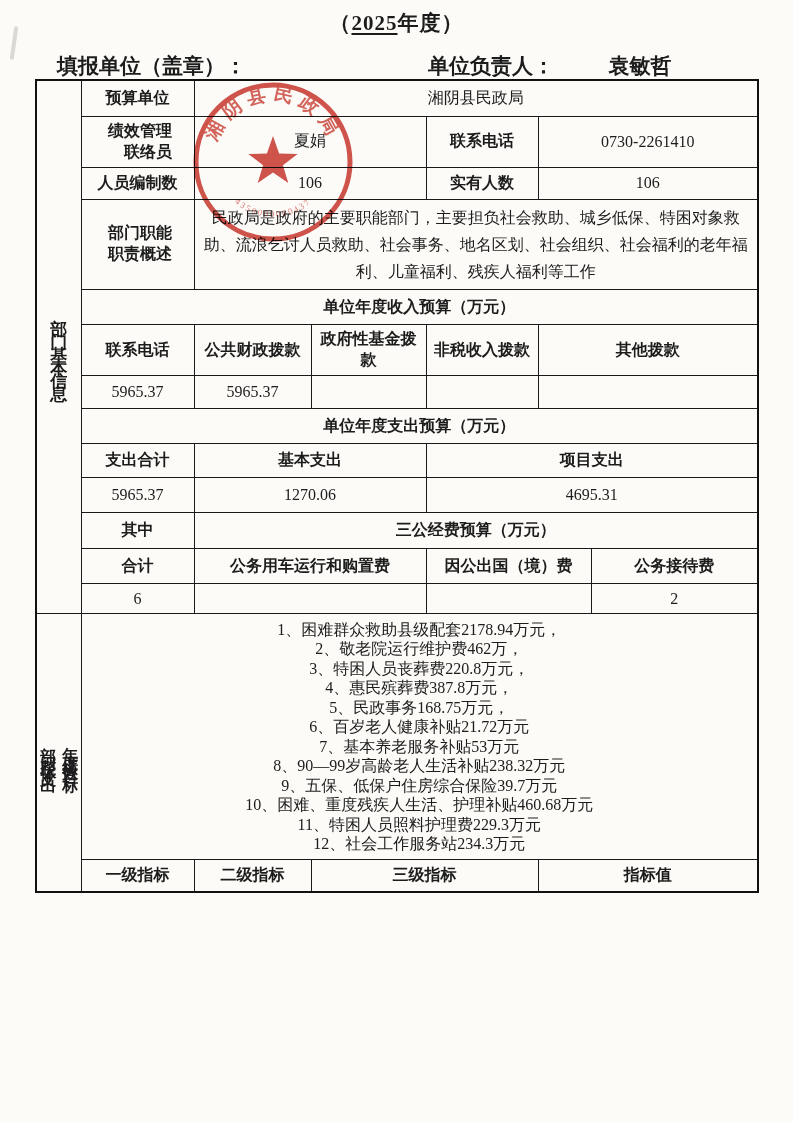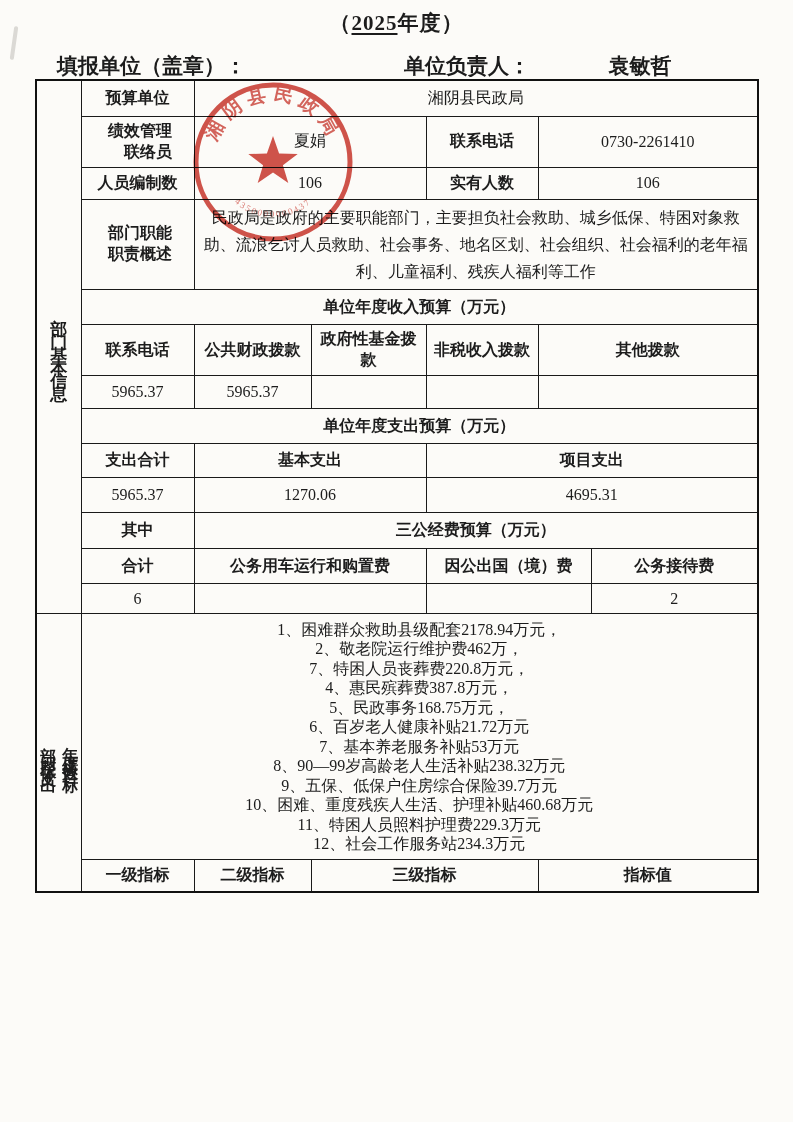--- a/index.html
+++ b/index.html
@@ -19,7 +19,7 @@
   .fill-line { position:relative; height:22px; margin-top:15px; font-size:21px; z-index:2; }
   .fill-line .lbl { position:absolute; font-weight:bold; white-space:nowrap; }
   .lbl-fill { left:57px; }
-  .lbl-resp { left:404px;font-family:Liberation Serif, serif; }
+  .lbl-resp { left:428px;font-family:Liberation Serif, serif; }
   .resp-name { position:absolute; left:565px; width:150px; text-align:center; font-weight:bold; }
   
   table.form { border-collapse:collapse; table-layout:fixed; width:722px;

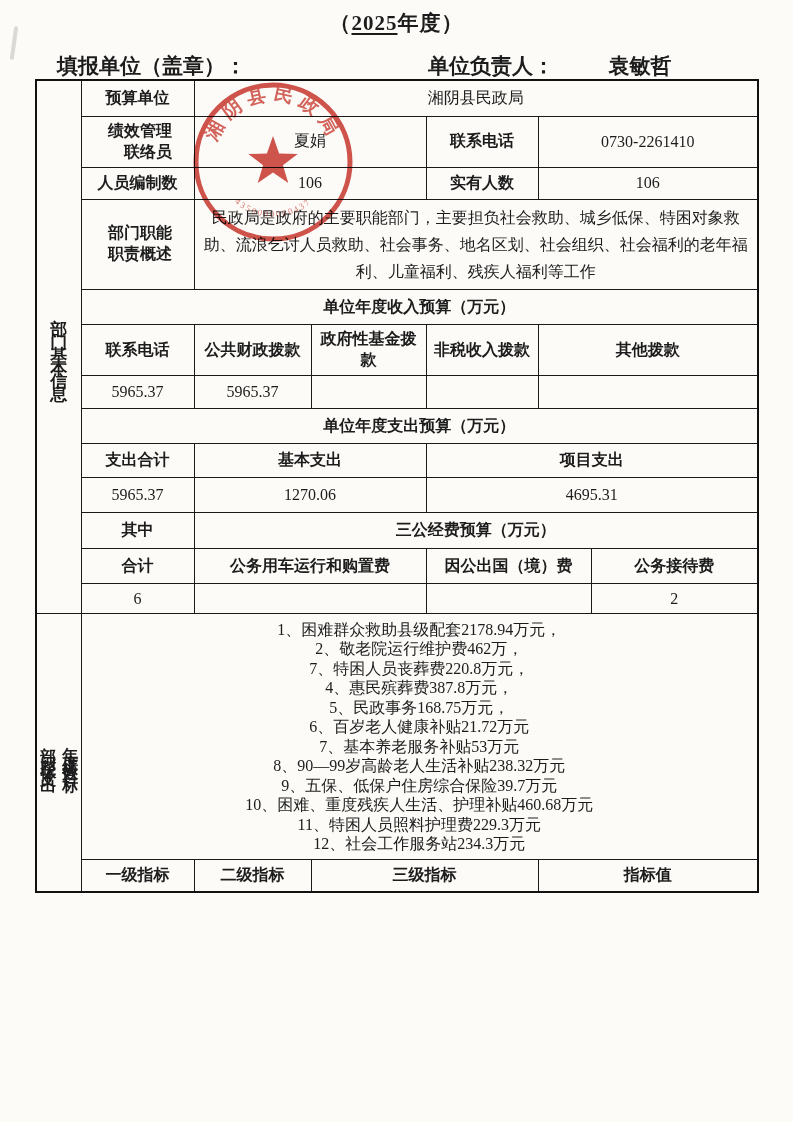--- a/index.html
+++ b/index.html
@@ -181,7 +181,7 @@
       <td colspan="6" class="left goals">
         <div>1、困难群众救助县级配套2178.94万元，</div>
         <div>2、敬老院运行维护费462万，</div>
-        <div>7、特困人员丧葬费220.8万元，</div>
+        <div>3、特困人员丧葬费220.8万元，</div>
         <div>4、惠民殡葬费387.8万元，</div>
         <div>5、民政事务168.75万元，</div>
         <div>6、百岁老人健康补贴21.72万元</div>

